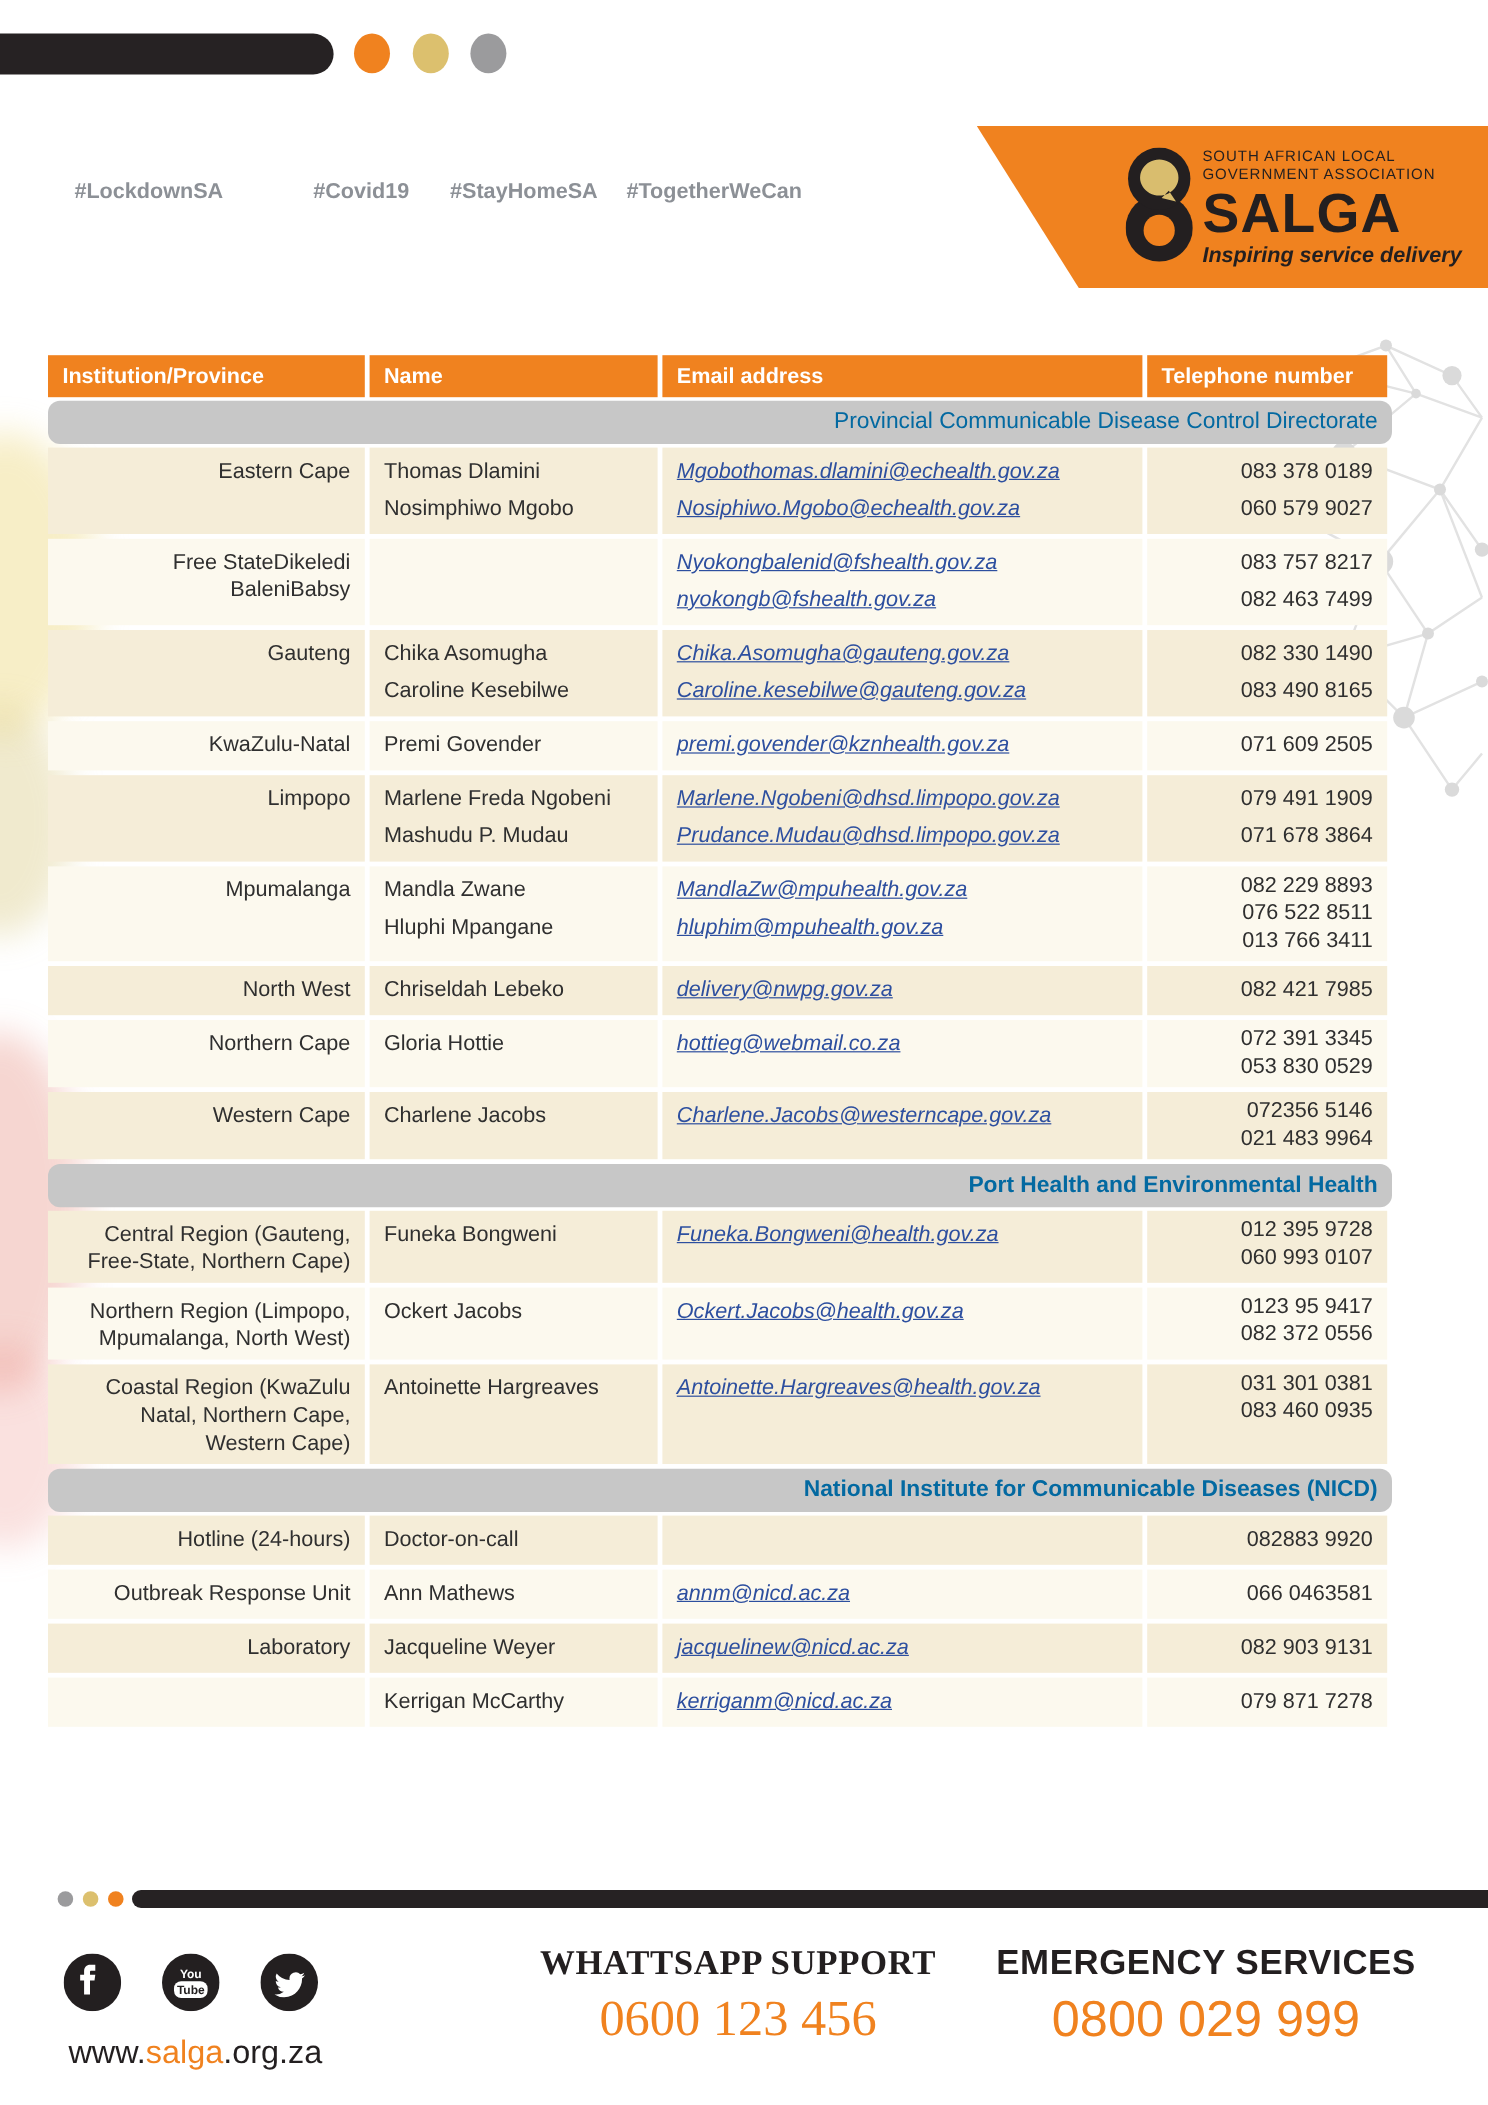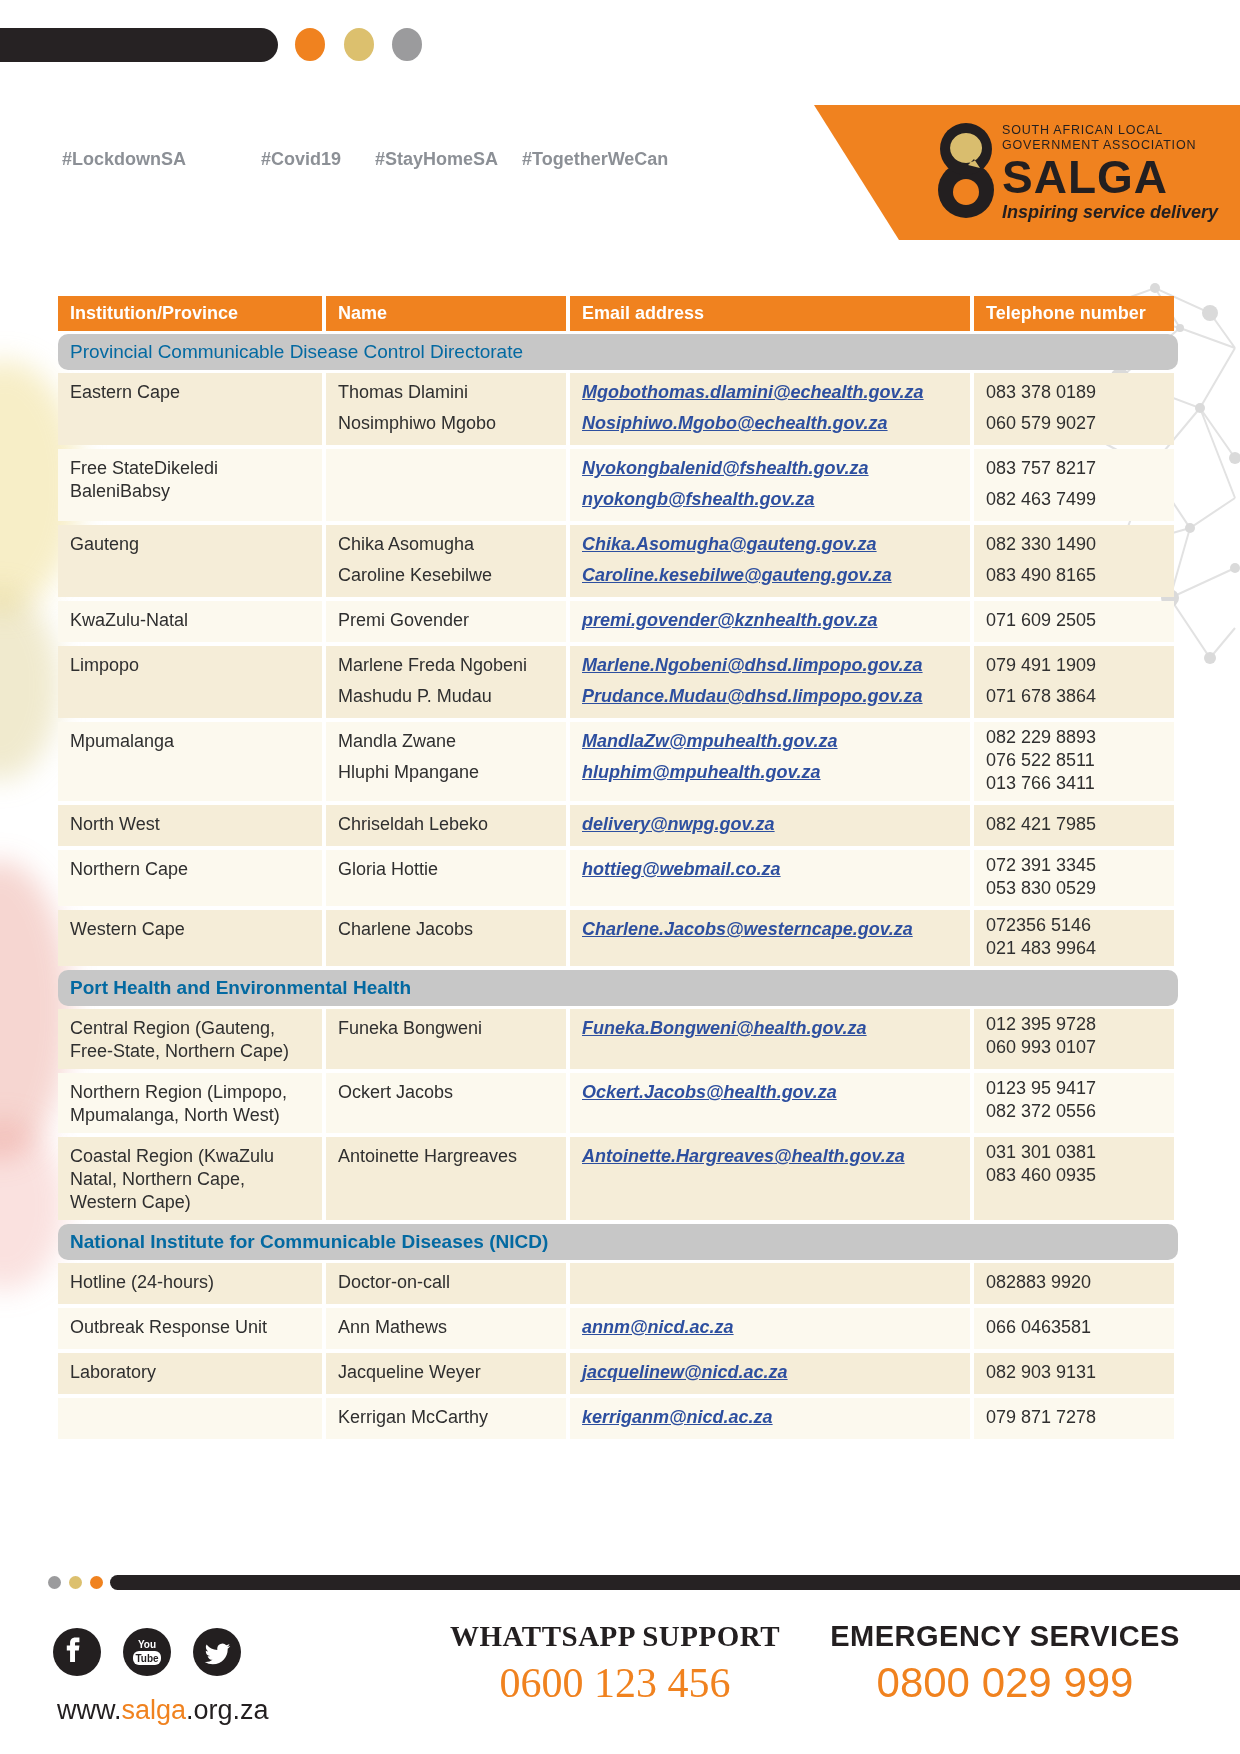--- a/index.html
+++ b/index.html
@@ -37,7 +37,7 @@
   .logo .tagline{font-size:18px;font-weight:bold;font-style:italic;margin-top:3px;}
 
   
-  .tablewrap{position:absolute;left:58px;top:296px;width:1120px;z-index:3;}
+  .tablewrap{position:absolute;left:40px;top:296px;width:1120px;z-index:3;text-align:right;}
   .grid4{display:grid;grid-template-columns:264px 240px 400px 200px;column-gap:4px;}
   .thead .hcell{background:#F0821F;color:#ffffff;font-weight:bold;font-size:18px;
                 padding:7px 12px;display:flex;align-items:center;height:21px;}

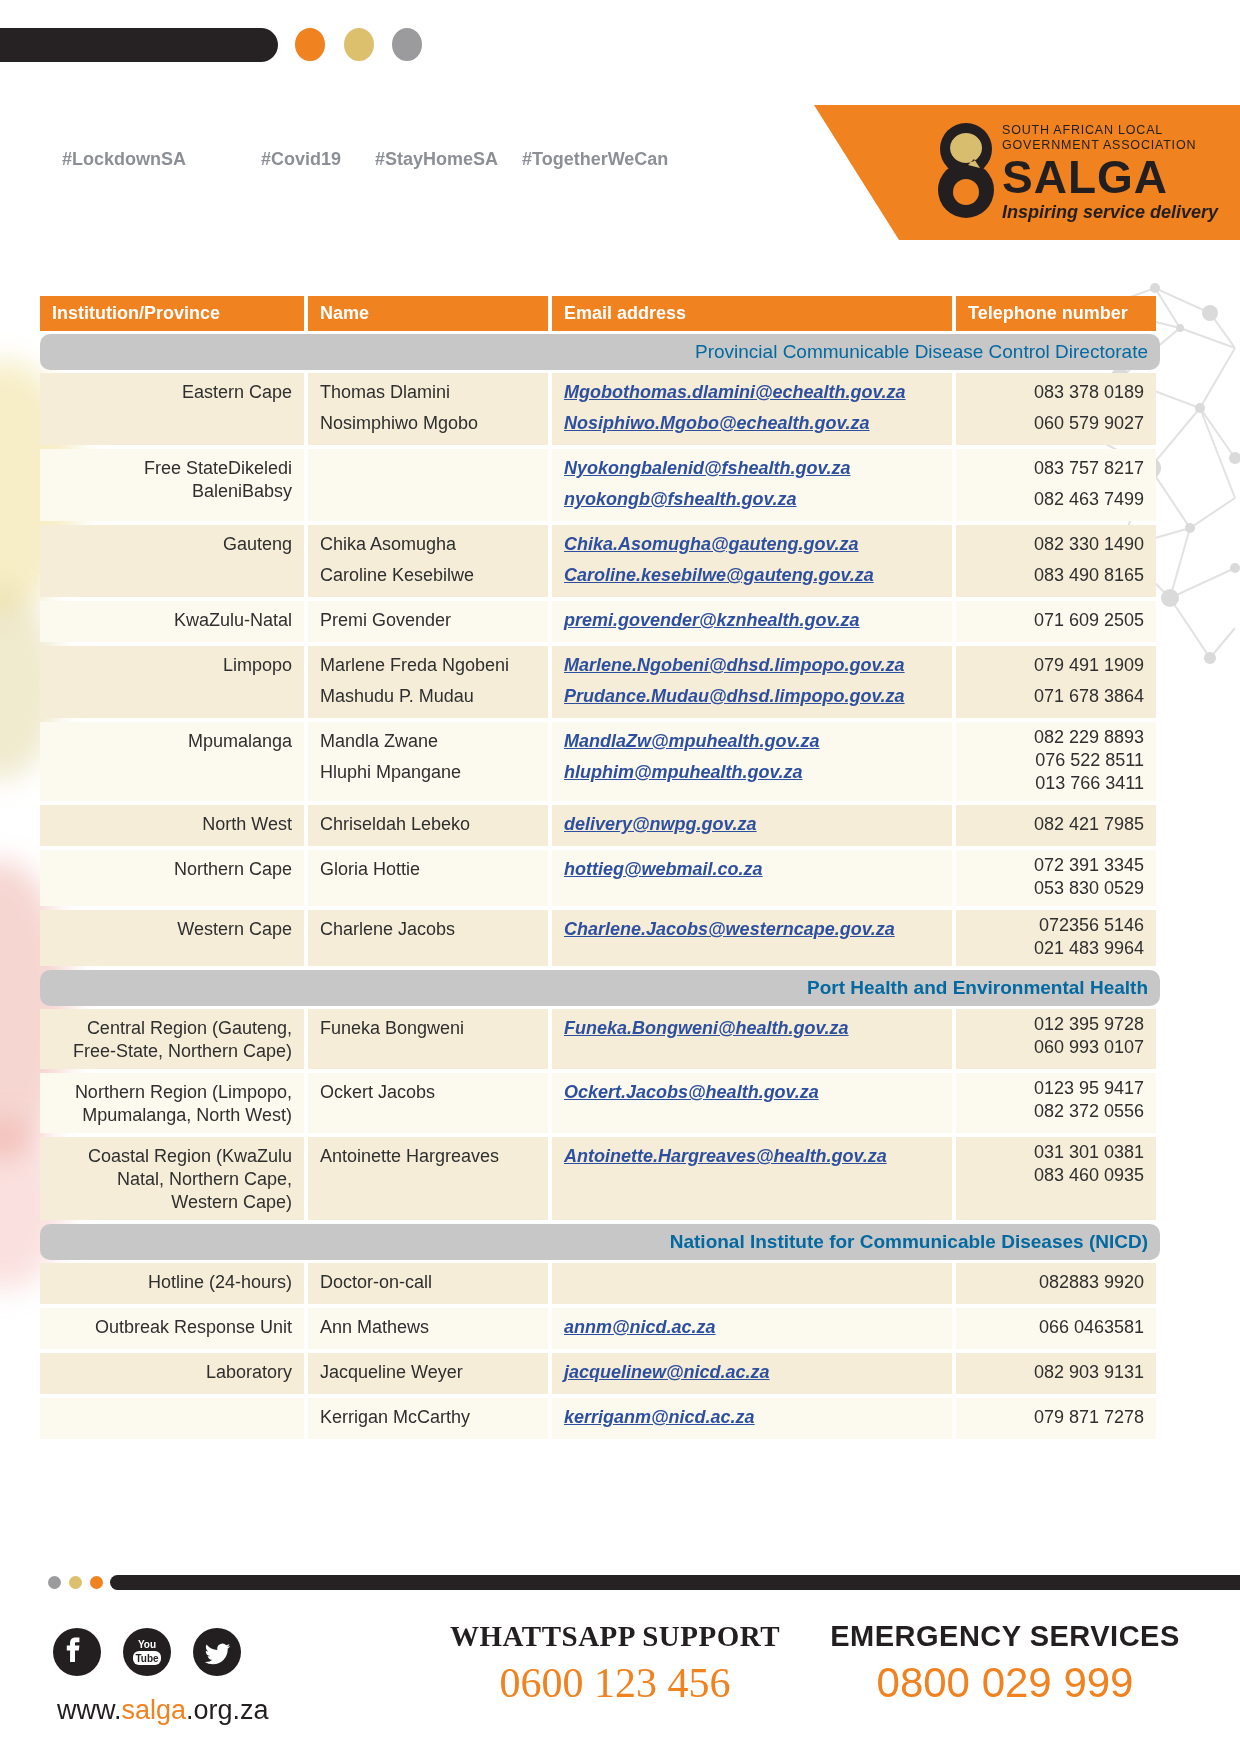--- a/index.html
+++ b/index.html
@@ -51,7 +51,7 @@
   .line{min-height:31px;display:flex;align-items:center;font-size:18px;}
   .pgroup{min-height:31px;display:flex;flex-direction:column;justify-content:center;}
   .pline{line-height:23px;font-size:18px;white-space:nowrap;}
-  .email{color:#2D4F9F;font-style:italic;text-decoration:underline;cursor:pointer;white-space:nowrap;font-weight:bold;}
+  .email{color:#2D4F9F;font-style:italic;text-decoration:underline;cursor:pointer;white-space:nowrap;}
 
   
   .bot-dot{position:absolute;width:13px;height:13px;border-radius:50%;z-index:2;}

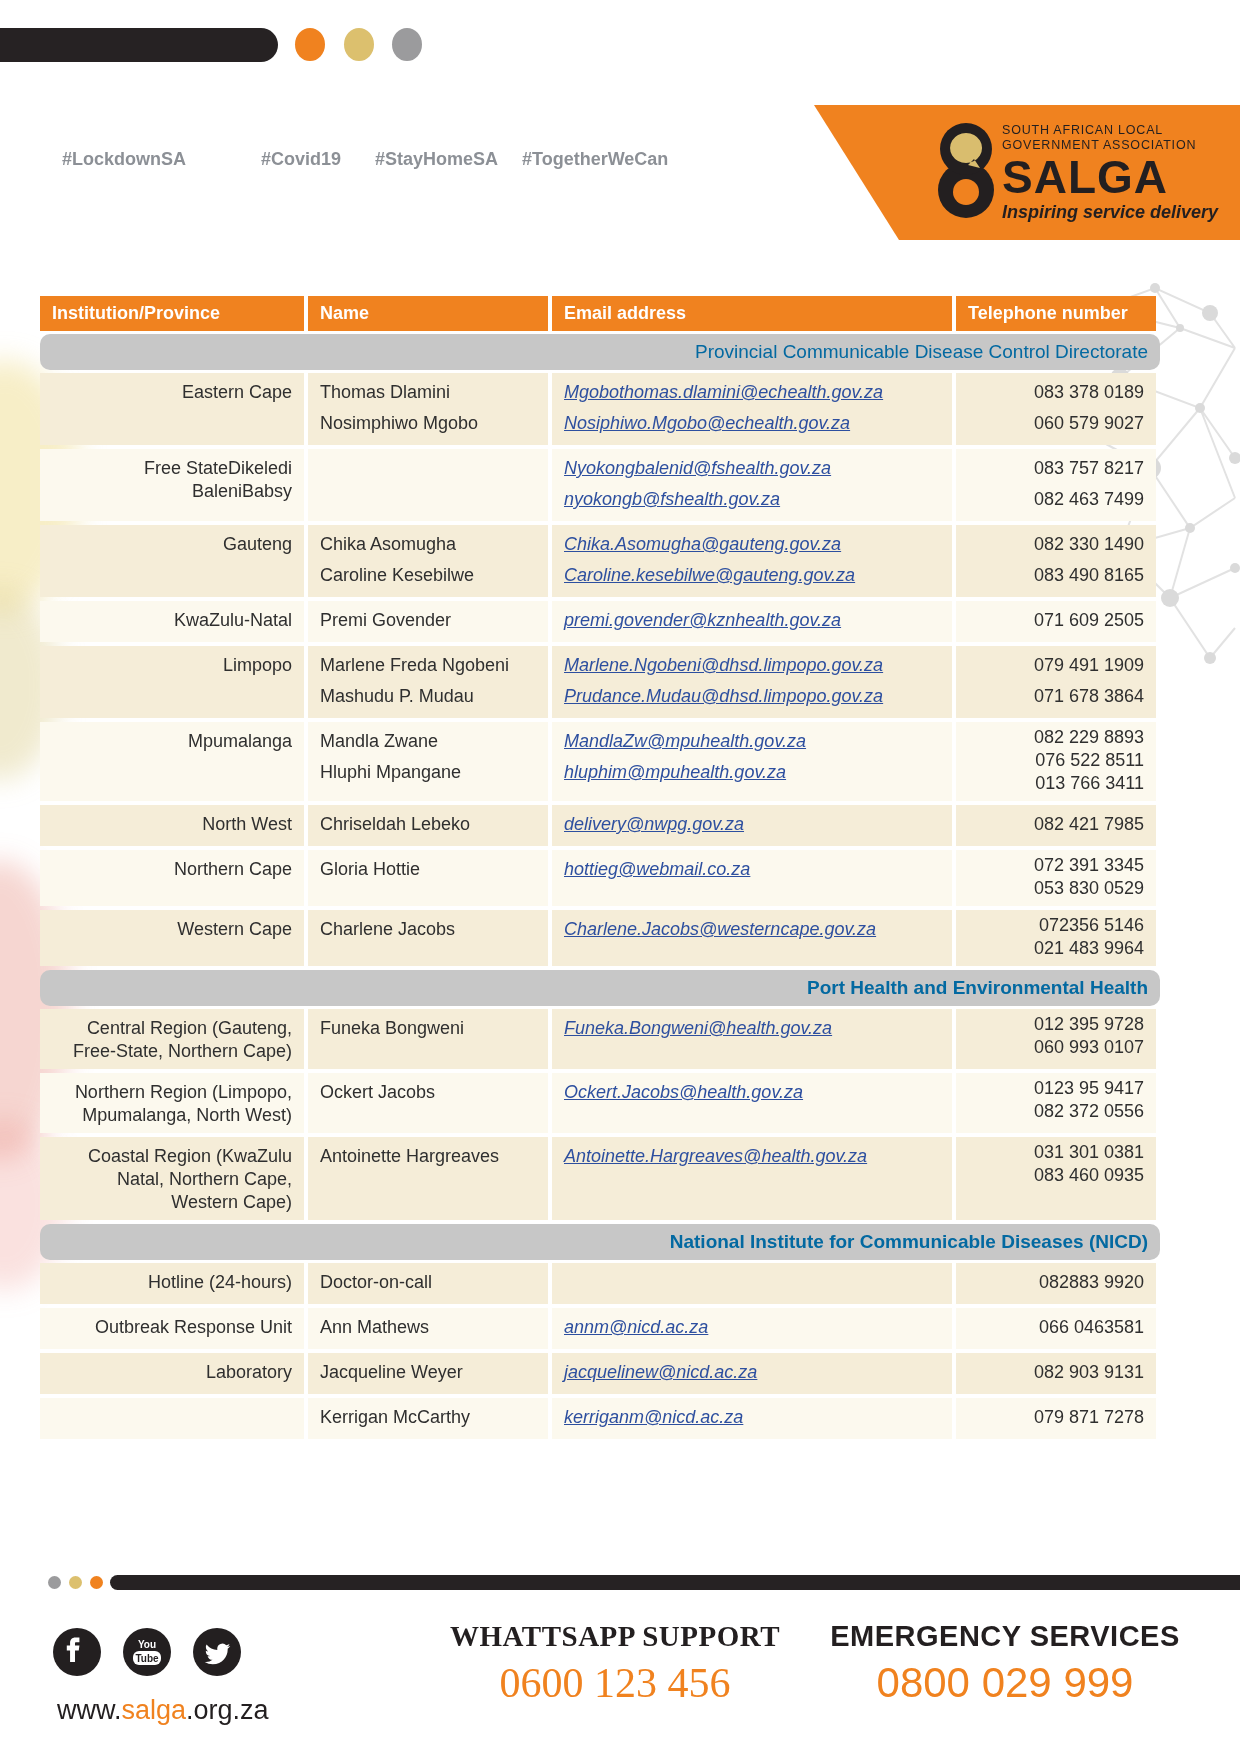--- a/index.html
+++ b/index.html
@@ -60,7 +60,7 @@
   .bd3{left:90px;top:1576px;background:#F0821F;}
   .bot-bar{position:absolute;left:110px;right:0;top:1575px;height:15px;background:#262223;
            border-radius:8px 0 0 8px;z-index:2;}
-  .social{position:absolute;left:53px;top:1628px;display:flex;gap:22px;z-index:2;}
+  .social{position:absolute;left:53px;top:1628px;display:flex;gap:34px;z-index:2;}
   .sicon{width:48px;height:48px;}
   .website{position:absolute;left:57px;top:1695px;font-size:27px;color:#231f20;z-index:2;white-space:nowrap;}
   .website .brand{color:#F0821F;}

